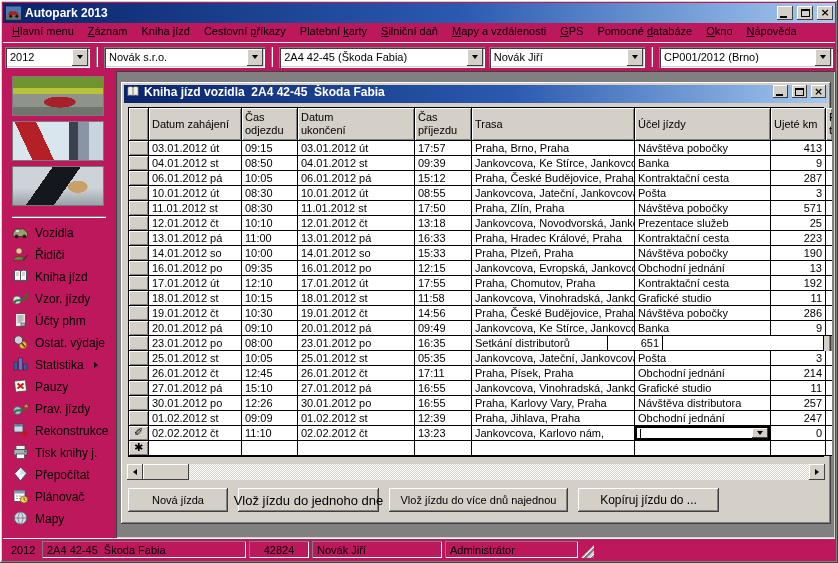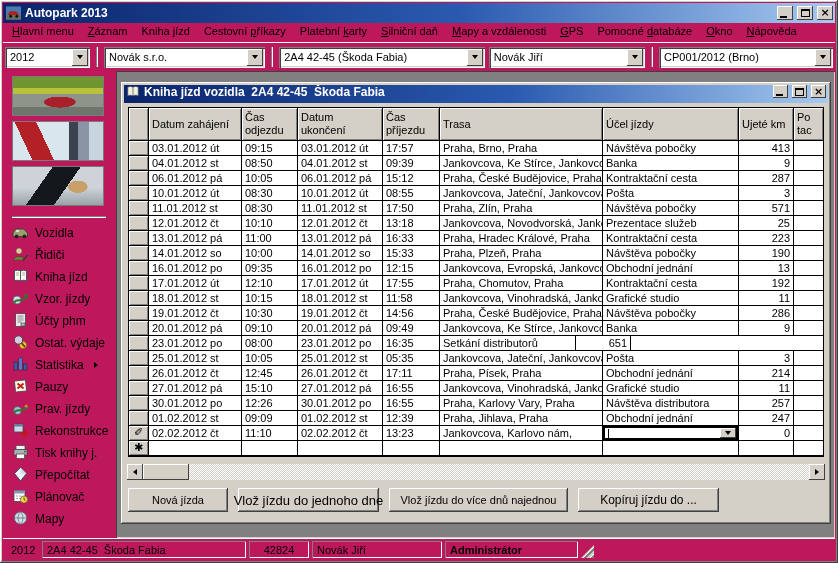--- a/index.html
+++ b/index.html
@@ -84,7 +84,7 @@
     white-space:pre-line; line-height:13px; display:flex; align-items:center; padding:1px 3px; }
   .selcell { background:#d4d0c8; box-shadow: inset 1px 1px 0 #fff, inset -1px -1px 0 #808080;
     display:flex; align-items:center; justify-content:center; padding:0; font-family:"DejaVu Sans",sans-serif; }
-  .c0 { width:20px; } .c1 { width:93px; } .c2 { width:56px; } .c3 { width:85px; } .c4 { width:57px; }
+  .c0 { width:20px; } .c1 { width:93px; } .c2 { width:56px; } .c3 { width:117px; } .c4 { width:57px; }
   .c5 { width:163px; } .c6 { width:136px; } .c7 { width:55px; }
   .num { text-align:right; }
   .editcell { position:relative; padding:0; }

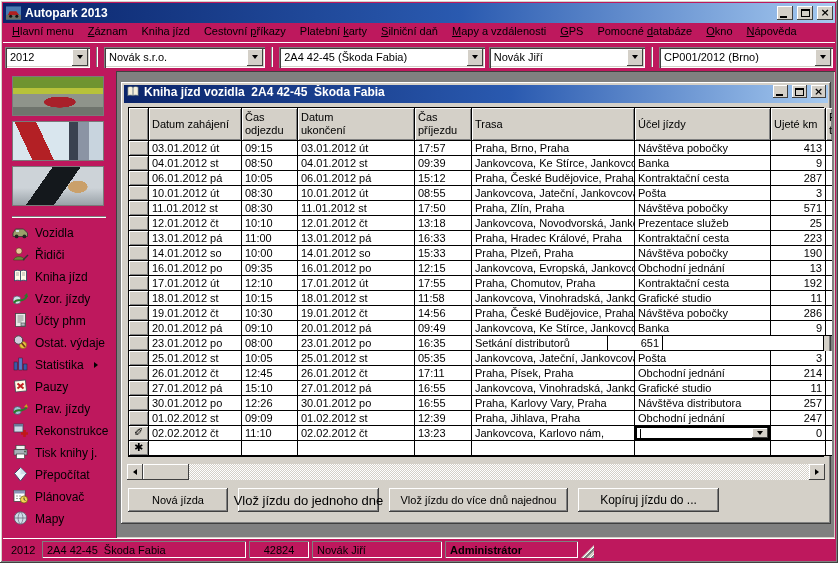--- a/index.html
+++ b/index.html
@@ -592,7 +592,7 @@
       <span class="seg sunken-panel" style="width: 204px; flex: 0 0 204px;">2A4 42-45  Škoda Fabia</span>
       <span class="seg sunken-panel seg-center" style="width: 60px; flex: 0 0 60px;">42824</span>
       <span class="seg sunken-panel" style="width: 130px; flex: 0 0 130px;">Novák Jiří</span>
-      <span class="seg sunken-panel" style="width: 133px; flex: 0 0 133px; font-weight: bold;">Administrátor</span>
+      <span class="seg sunken-panel" style="width: 133px; flex: 0 0 133px;">Administrátor</span>
       <span class="grip"></span>
     </div>
 </div>

